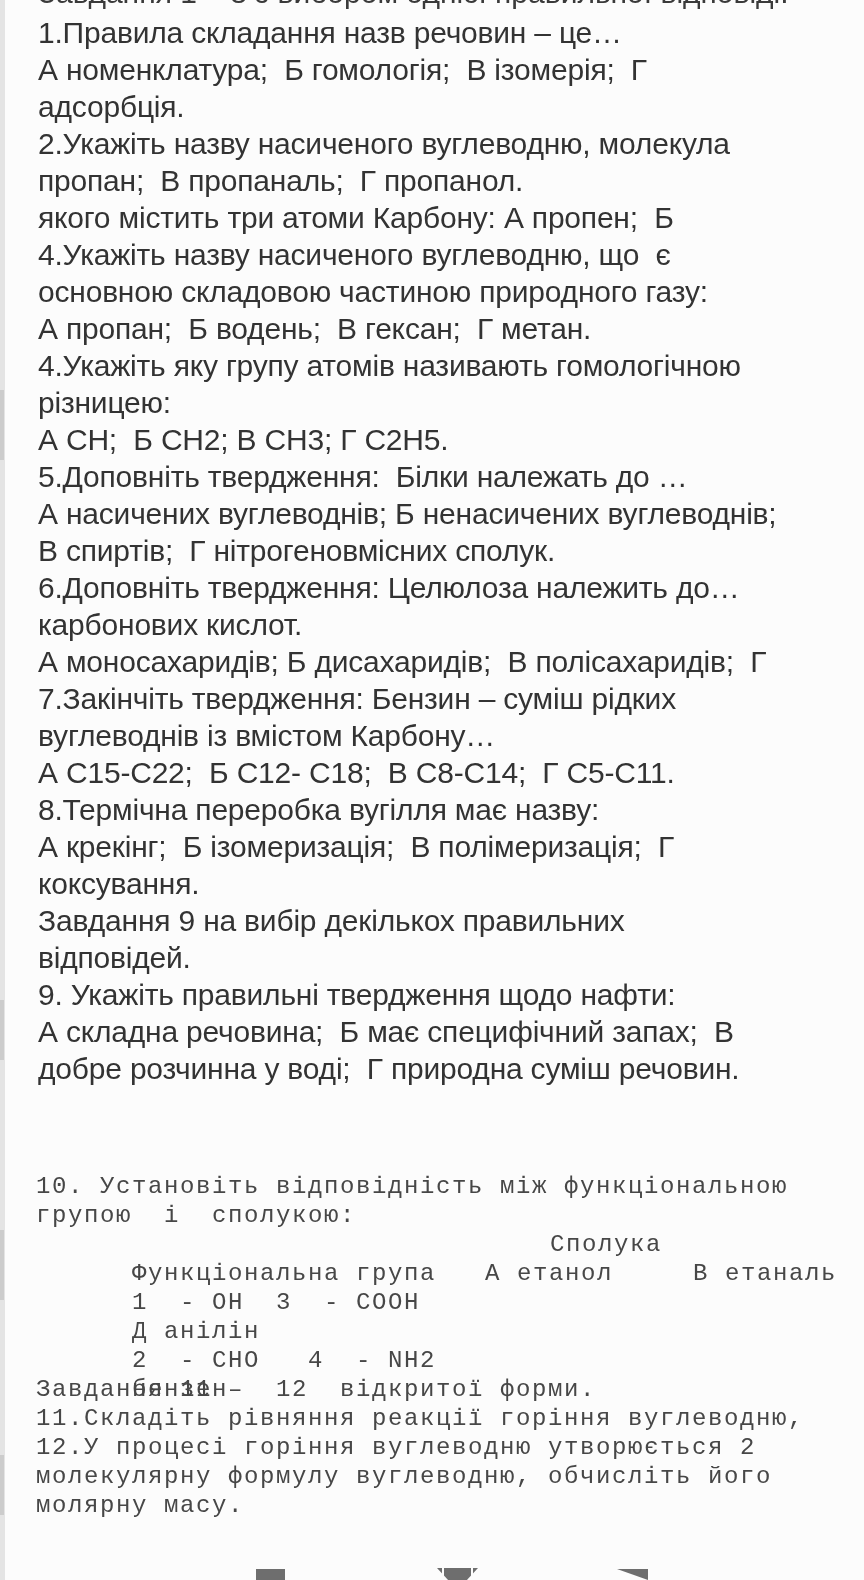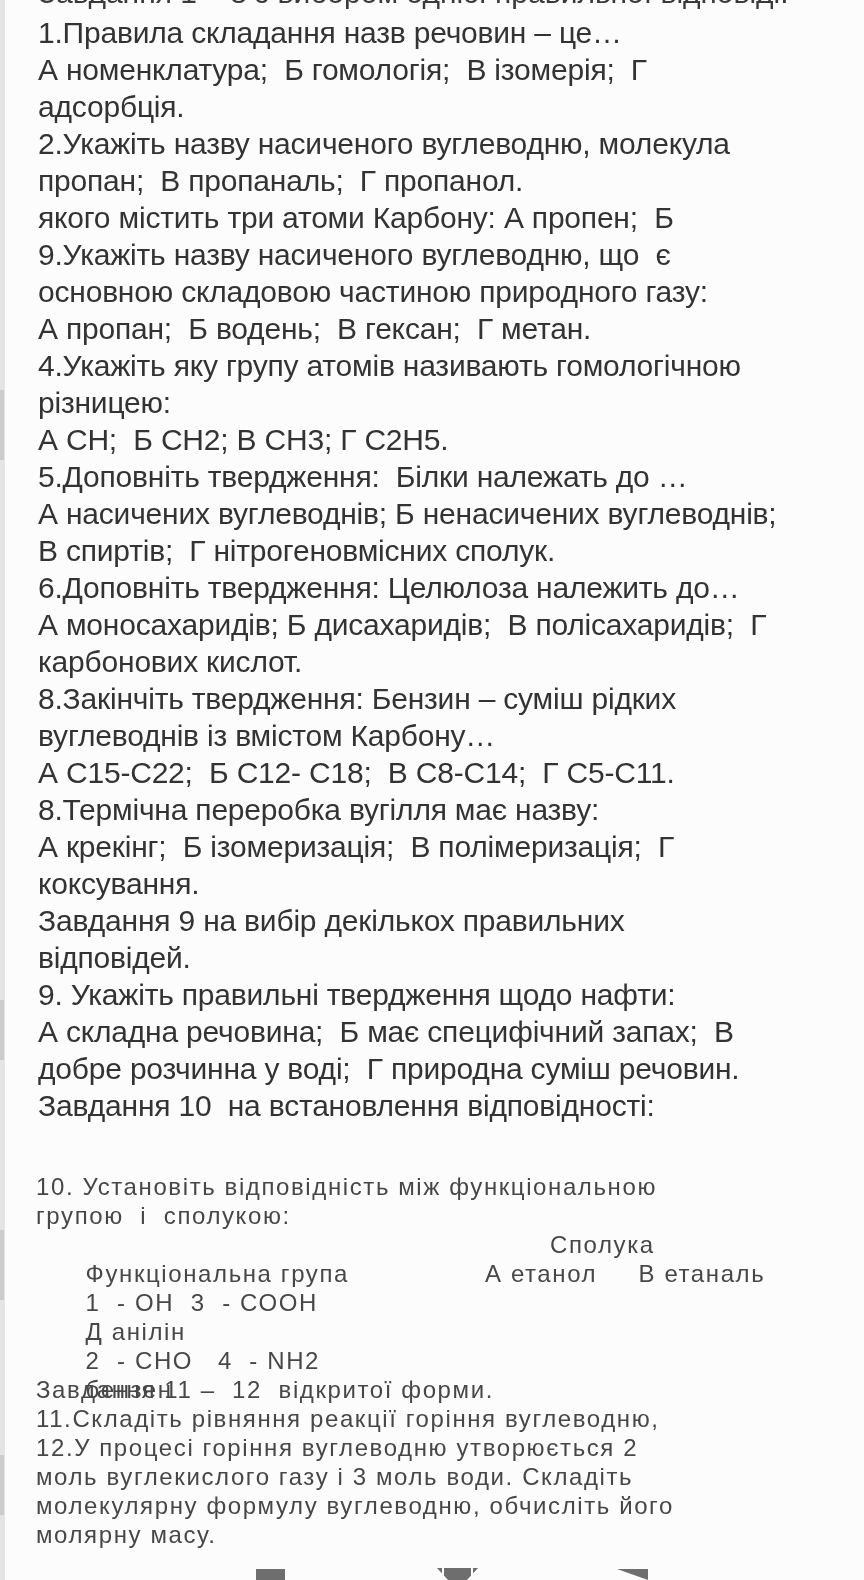--- a/index.html
+++ b/index.html
@@ -105,7 +105,7 @@
 
       <div class="line">якого містить три атоми Карбону: А пропен;  Б</div>
 
-      <div class="line">9.Укажіть назву насиченого вуглеводню, що  є</div>
+      <div class="line">4.Укажіть назву насиченого вуглеводню, що  є</div>
 
       <div class="line">основною складовою частиною природного газу:</div>
 

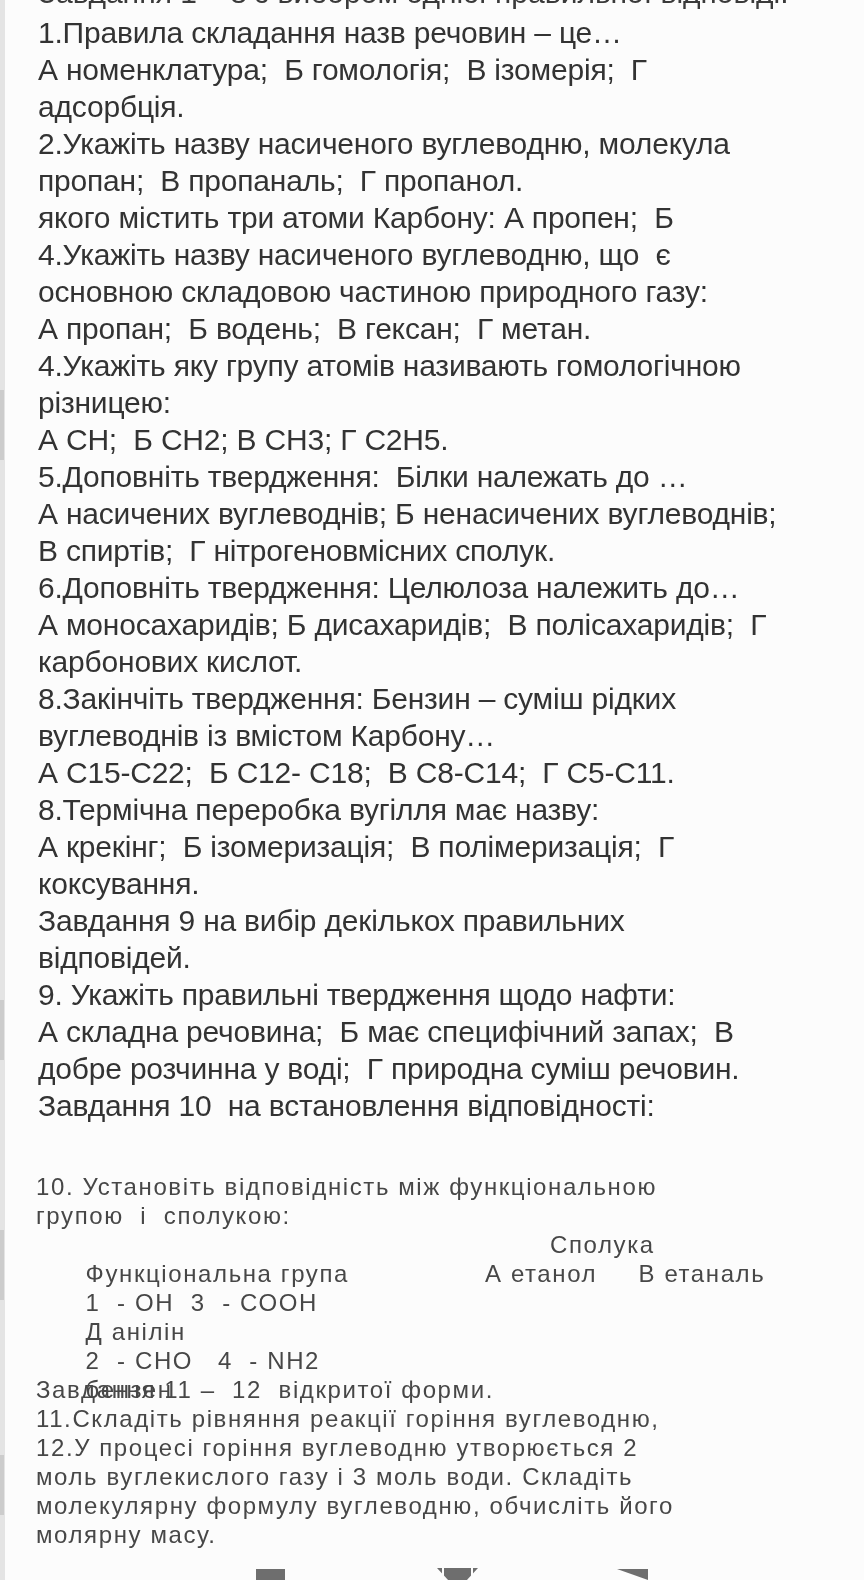--- a/index.html
+++ b/index.html
@@ -125,9 +125,9 @@
 
       <div class="line">6.Доповніть твердження: Целюлоза належить до…</div>
 
+      <div class="line">карбонових кислот.</div>
+
       <div class="line">А моносахаридів; Б дисахаридів;  В полісахаридів;  Г</div>
-
-      <div class="line">карбонових кислот.</div>
 
       <div class="line">8.Закінчіть твердження: Бензин – суміш рідких</div>
 

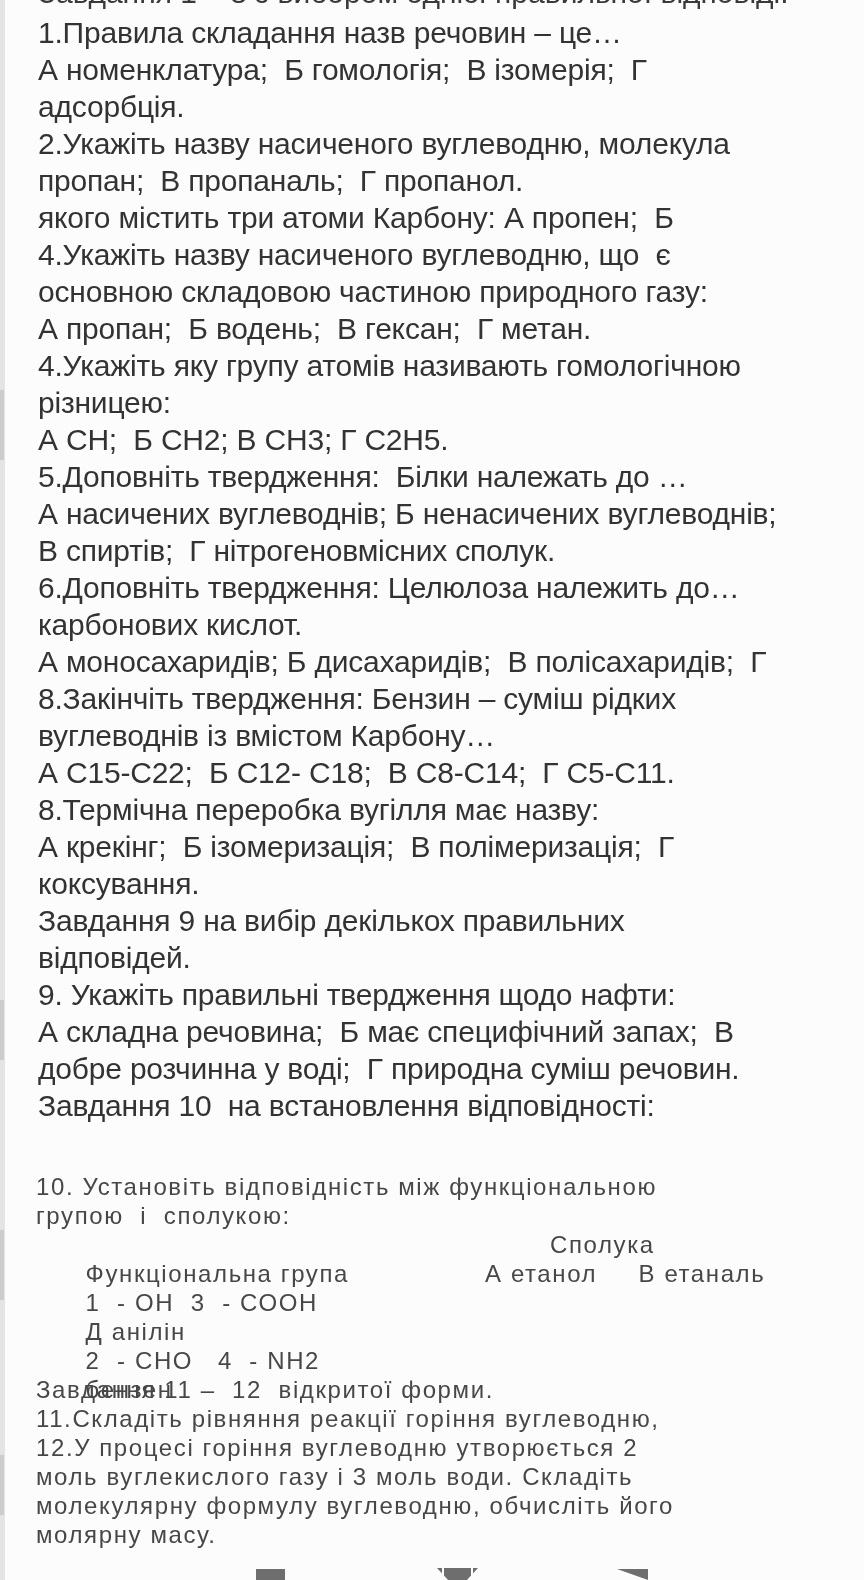--- a/index.html
+++ b/index.html
@@ -129,7 +129,7 @@
 
       <div class="line">А моносахаридів; Б дисахаридів;  В полісахаридів;  Г</div>
 
-      <div class="line">8.Закінчіть твердження: Бензин – суміш рідких</div>
+      <div class="line">7.Закінчіть твердження: Бензин – суміш рідких</div>
 
       <div class="line">вуглеводнів із вмістом Карбону…</div>
 

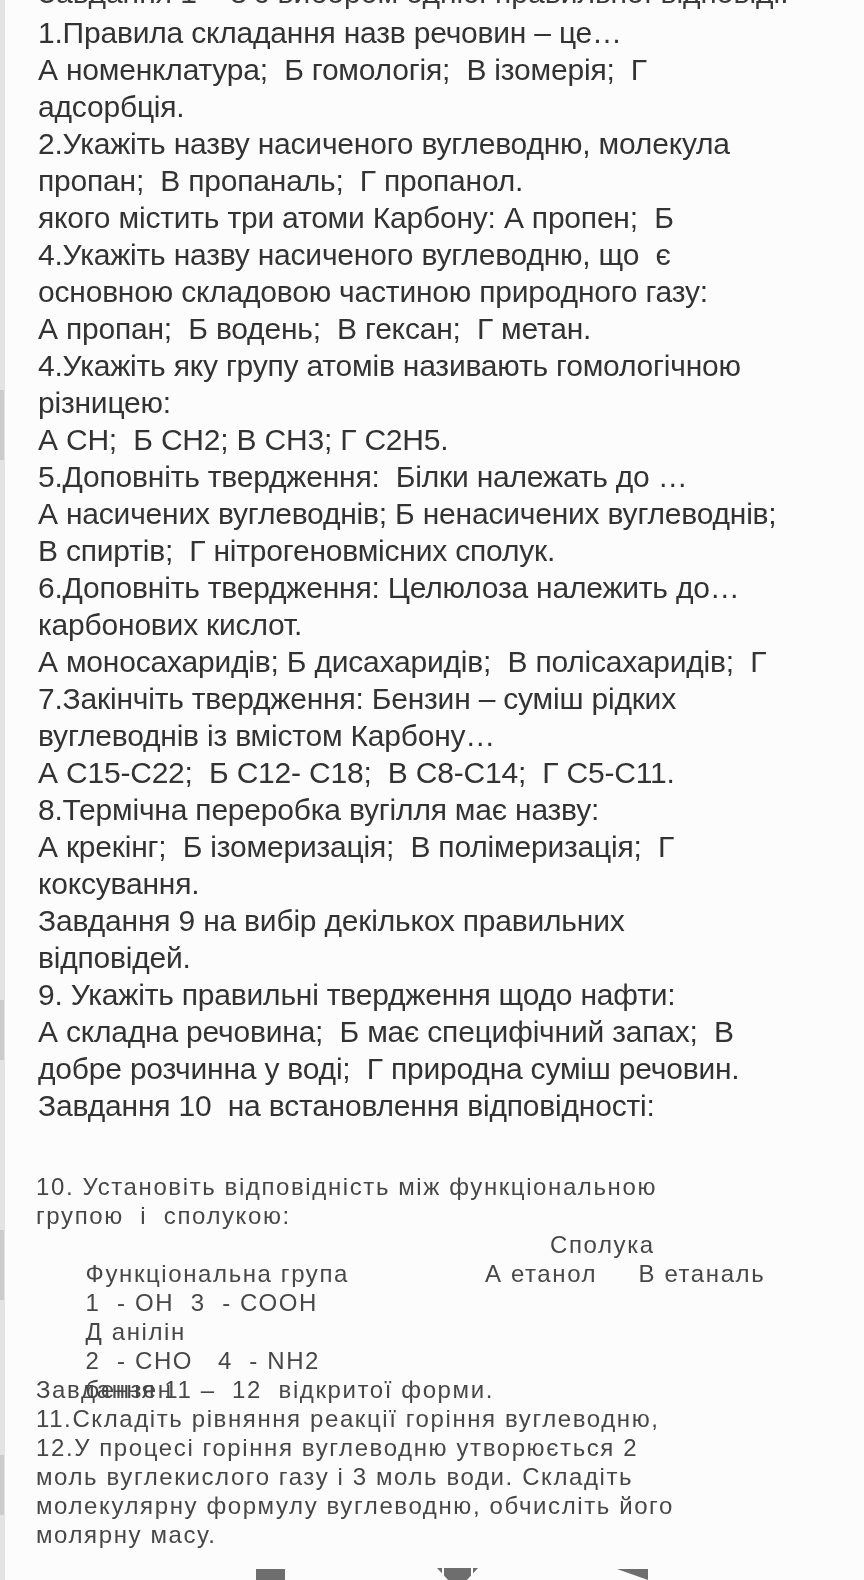--- a/index.html
+++ b/index.html
@@ -151,7 +151,6 @@
 
       <div class="line">добре розчинна у воді;  Г природна суміш речовин.</div>
 
-      <div class="line">Завдання 10  на встановлення відповідності:</div>
     </div>
 
   <div id="section-b">

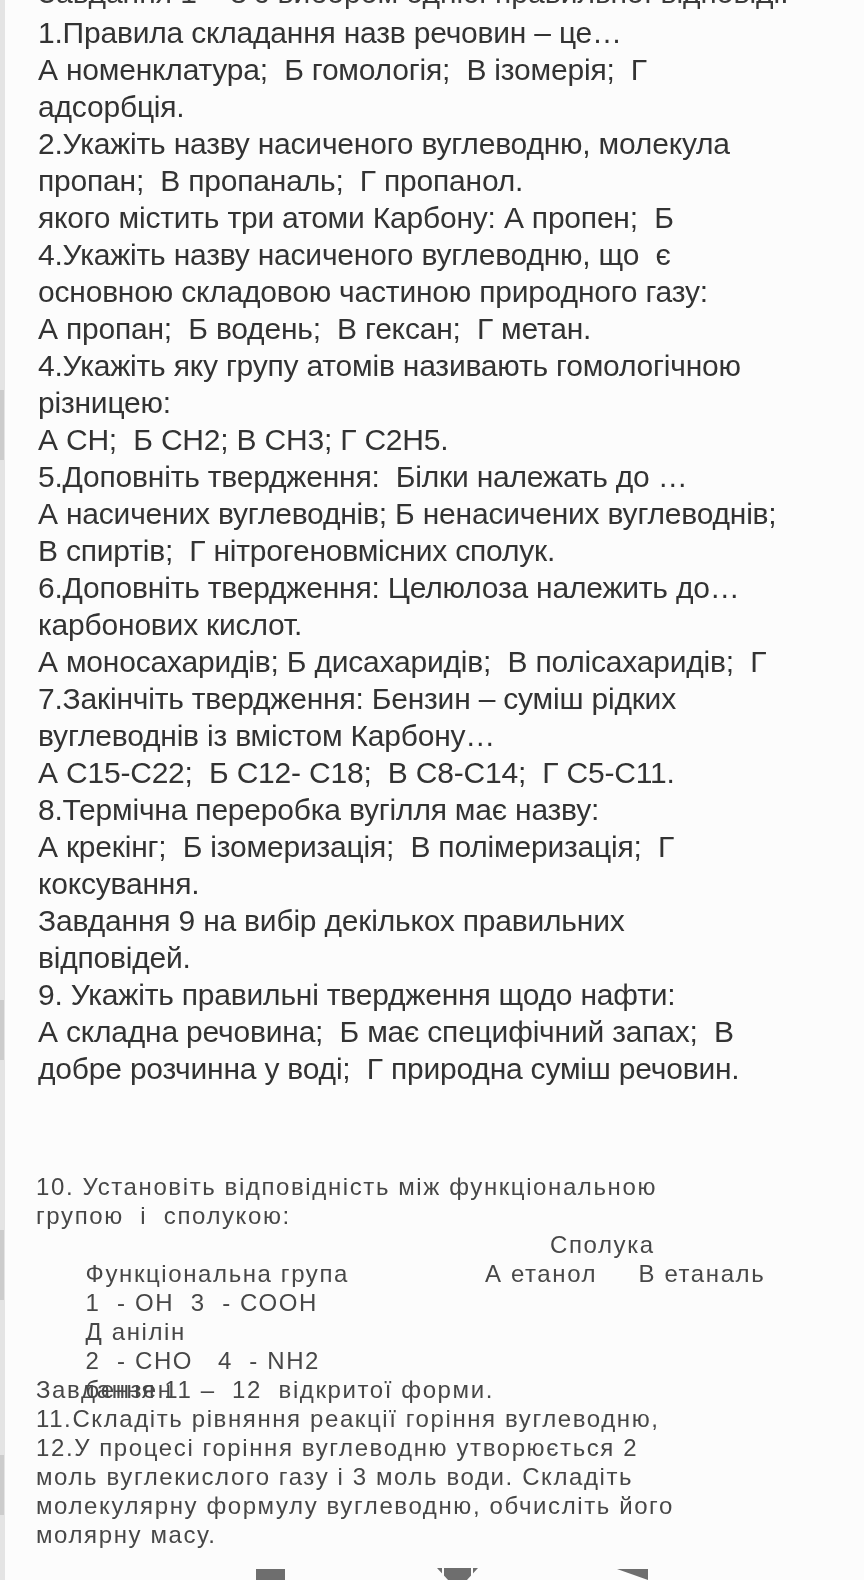--- a/index.html
+++ b/index.html
@@ -47,7 +47,7 @@
   
   #section-b {
     position: absolute; left: 36px; top: 1172px; width: 828px;
-    font-family: Liberation Sans, sans-serif;
+    font-family: Liberation Mono, monospace;
     color: #474747;
   }
   #section-b .line {

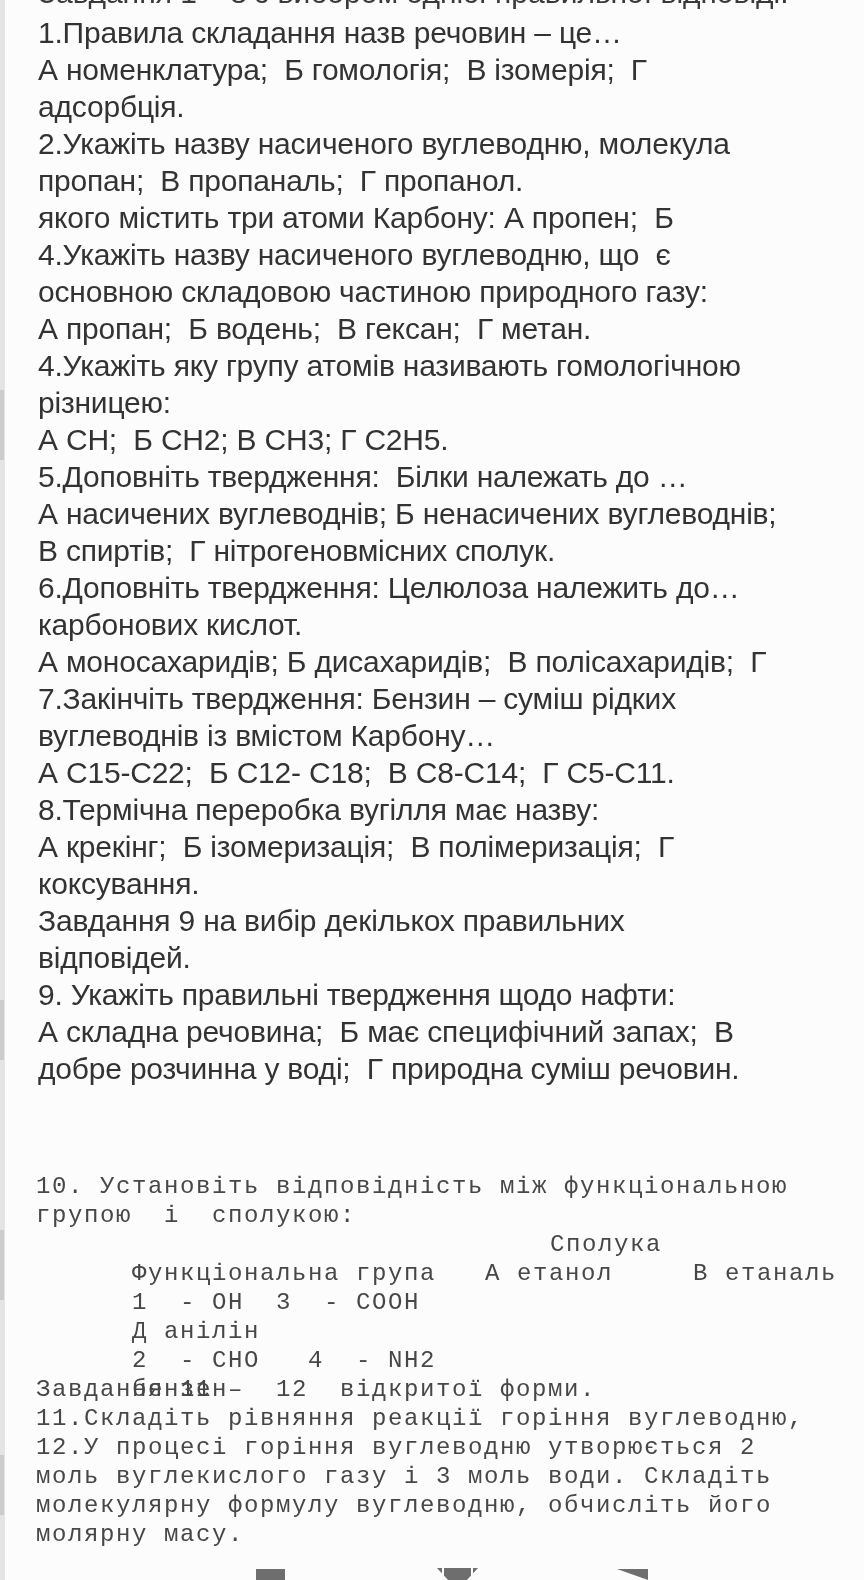--- a/index.html
+++ b/index.html
@@ -193,7 +193,6 @@
 
         <div class="line">12.У процесі горіння вуглеводню утворюється 2</div>
 
-        <div class="line">моль вуглекислого газу і 3 моль води. Складіть</div>
 
         <div class="line">молекулярну формулу вуглеводню, обчисліть його</div>
 

